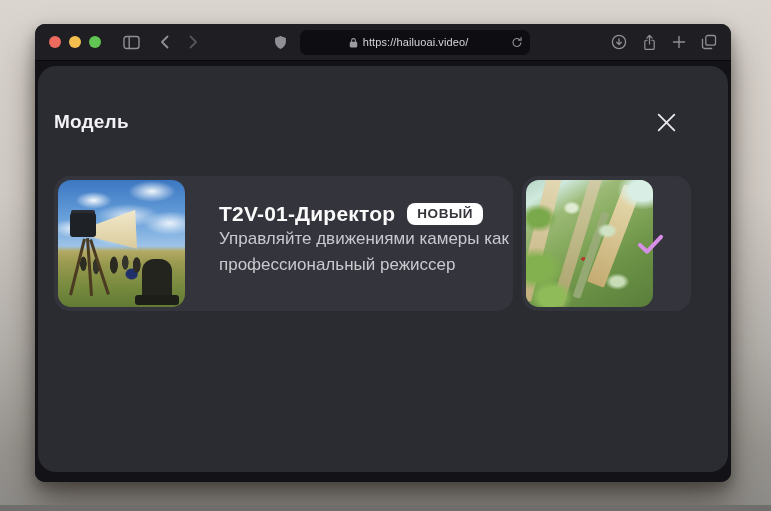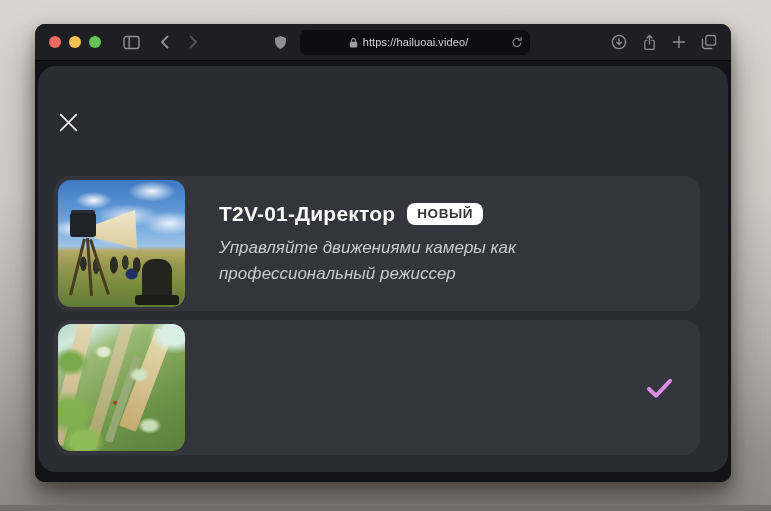--- a/index.html
+++ b/index.html
@@ -201,6 +201,7 @@
     <div class="modal">
 
       <div class="modal-header">
+        <div class="modal-title">Модель</div>
         <button class="close-btn">
           <svg width="25" height="25" viewBox="0 0 24 24" fill="none" stroke="currentColor" stroke-width="1.7" stroke-linecap="round">
               <path d="M4.5 4.5l15 15M19.5 4.5l-15 15"></path>

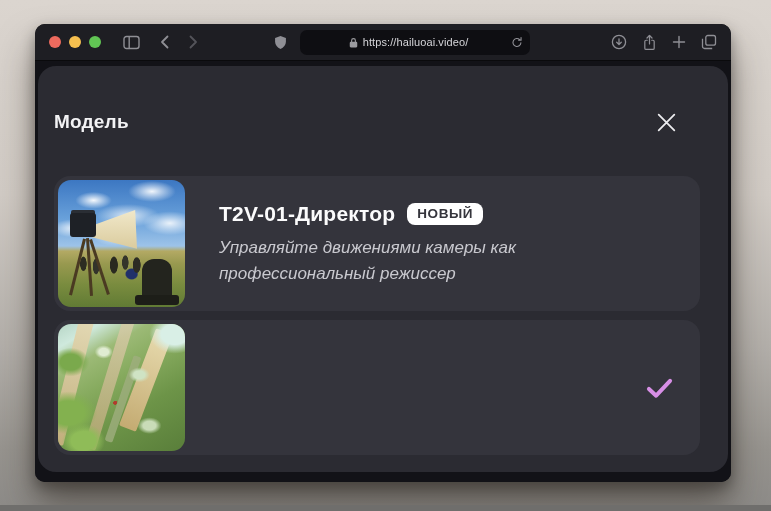--- a/index.html
+++ b/index.html
@@ -46,7 +46,7 @@
   .modal-title { font-size:19px; font-weight:600; color:#f3f3f5; letter-spacing:.2px; }
   .close-btn { background:none; border:none; width:28px; height:28px; display:flex; align-items:center; justify-content:center; cursor:pointer; color:#ececef; }
 
-  .cards { padding:40px 28px 0 16px; display:flex; flex-direction:column; gap:9px; }
+  .cards { padding:40px 28px 0 16px; display:flex; flex-direction:row; gap:9px; }
   .card {
     position:relative; display:flex; gap:34px; align-items:flex-start;
     background:#34343c; border-radius:16px; padding:4px; height:135px; cursor:pointer;

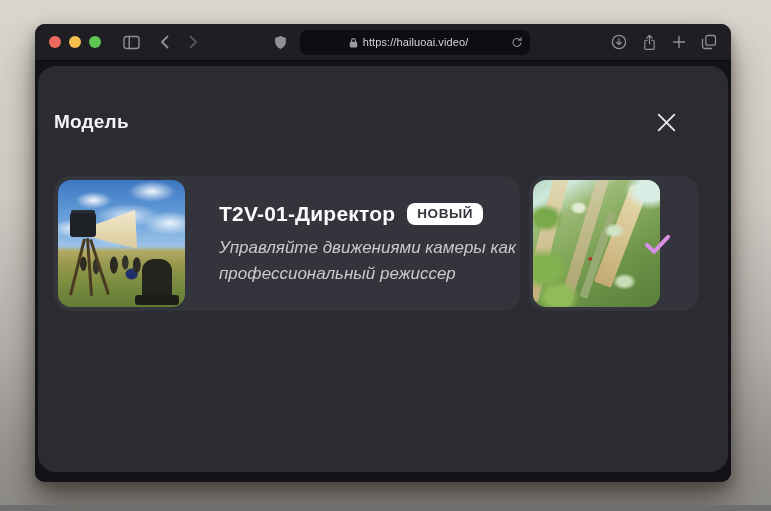--- a/index.html
+++ b/index.html
@@ -59,7 +59,7 @@
     background:#ffffff; color:#35353c; font-size:13.5px; font-weight:700;
     padding:4px 10px 5px; border-radius:8px; letter-spacing:.6px; line-height:1;
   }
-  .card-desc { margin-top:9px; font-size:17px; line-height:1.55; color:#c9c9cf; white-space:pre-line;font-style:italic; }
+  .card-desc { font-size:17px; line-height:1.55; color:#c9c9cf; white-space:pre-line; }
   .check { position:absolute; right:26px; top:50%; transform:translateY(-50%); display:flex; }
 
   

